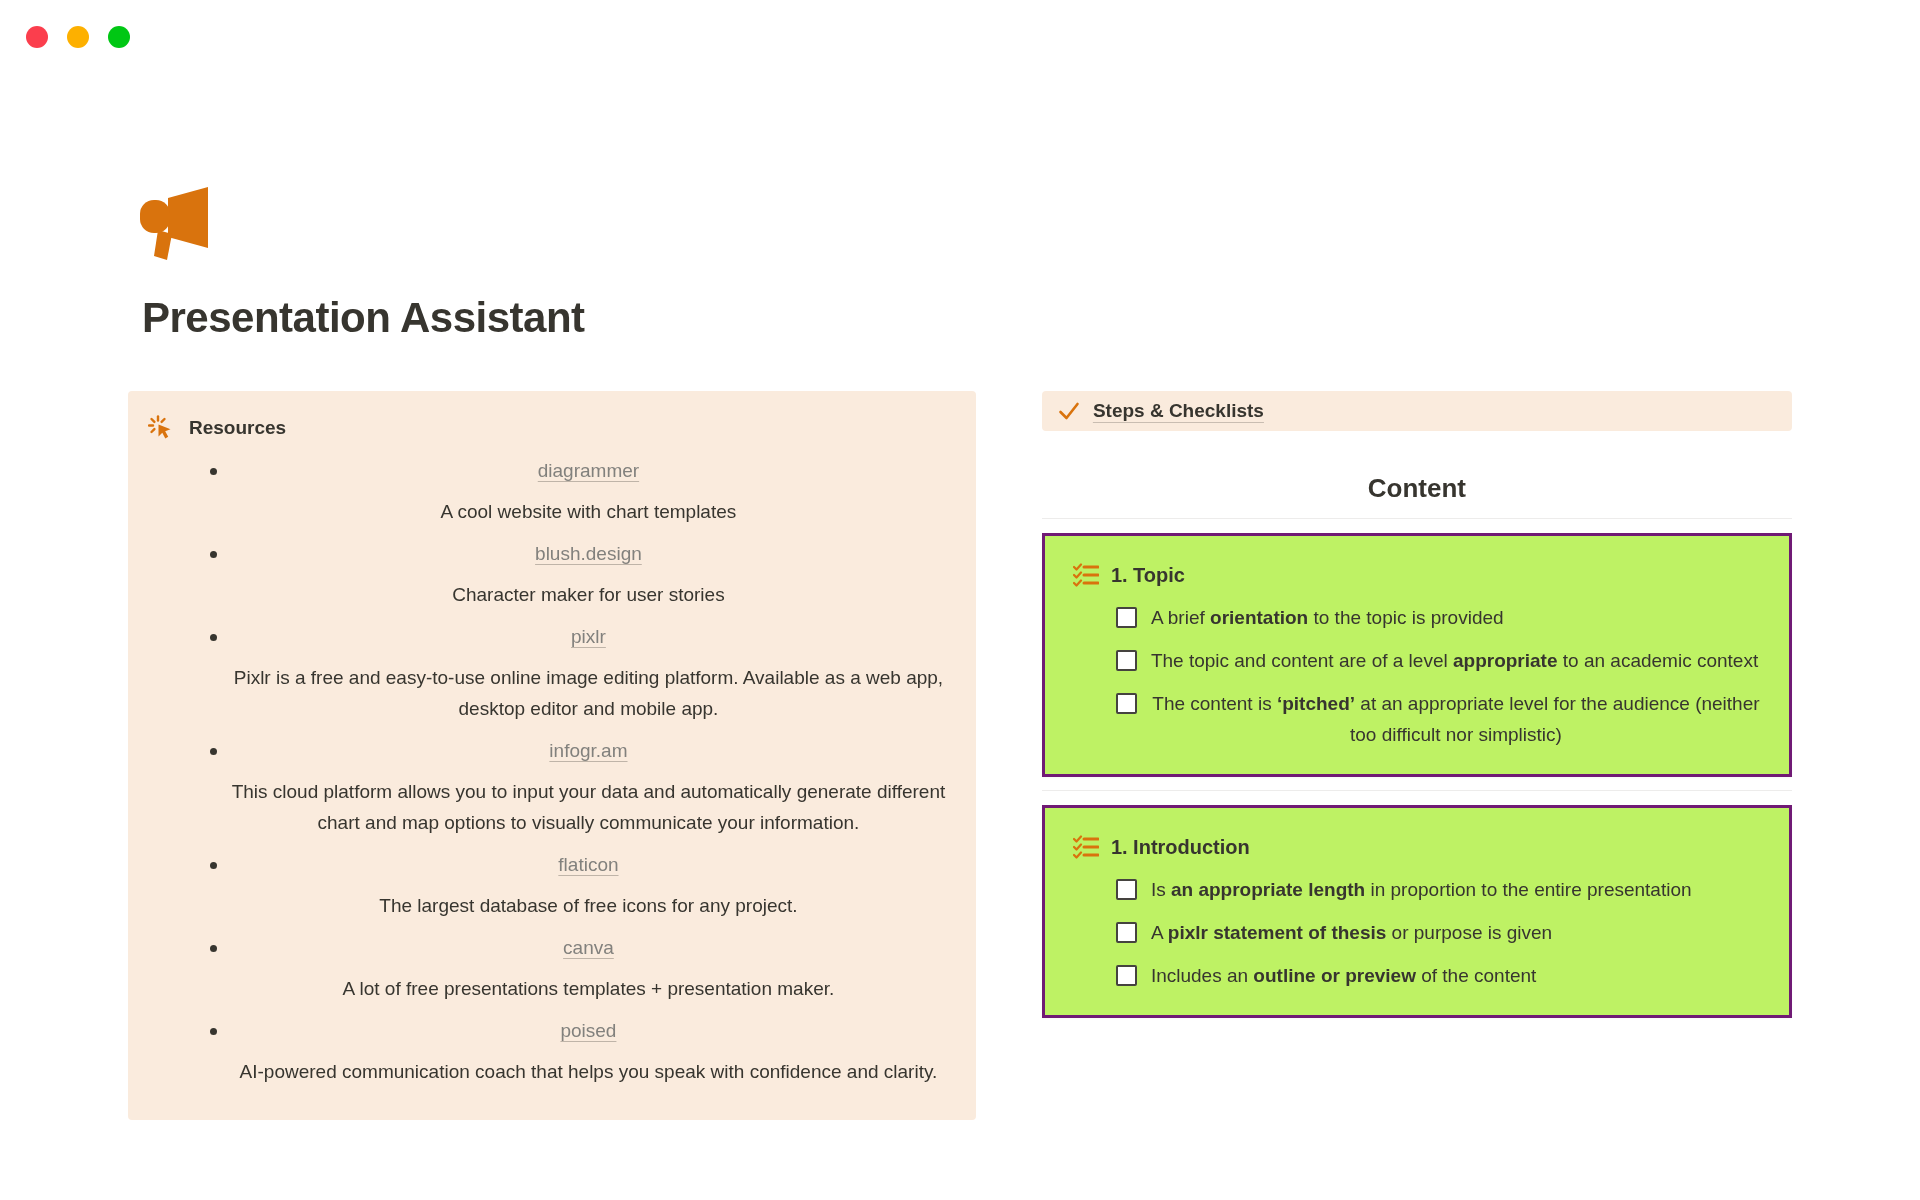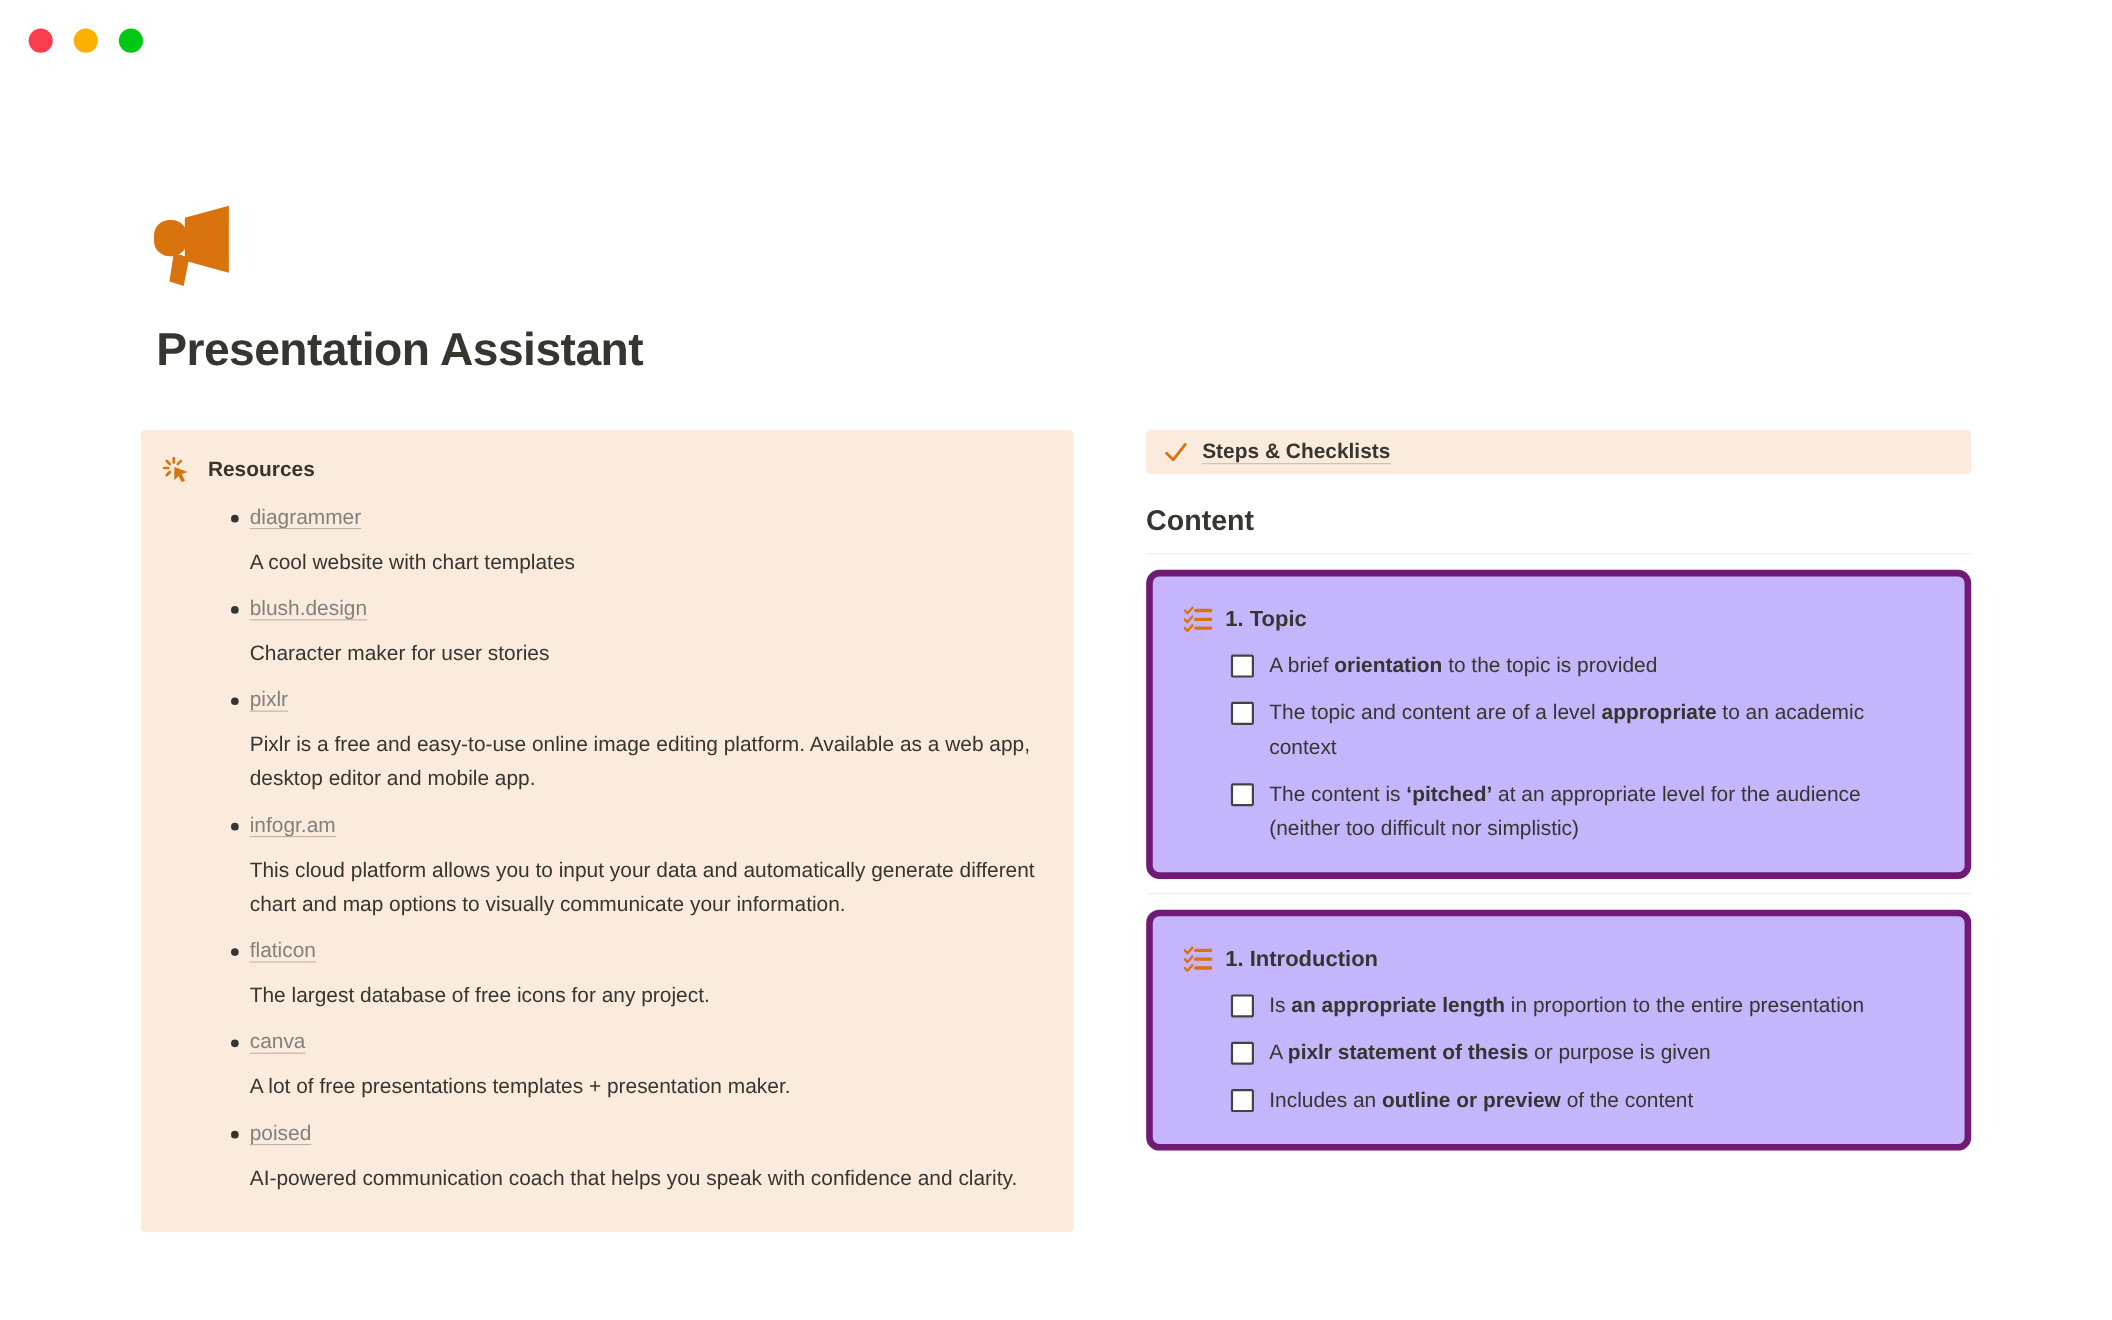--- a/index.html
+++ b/index.html
@@ -17,7 +17,7 @@
   .tl-dot { width: 22px; height: 22px; border-radius: 50%; }
 
   
-  .wrapper { position: absolute; left: 128px; top: 0; width: 1664px; height: 1200px; }
+  .wrapper { position: absolute; left: 128px; top: 0; width: 1664px; height: 1200px; text-align: center; }
 
   .page-icon { position: absolute; left: 12px; top: 183px; width: 74px; height: 78px; cursor: pointer; }
 

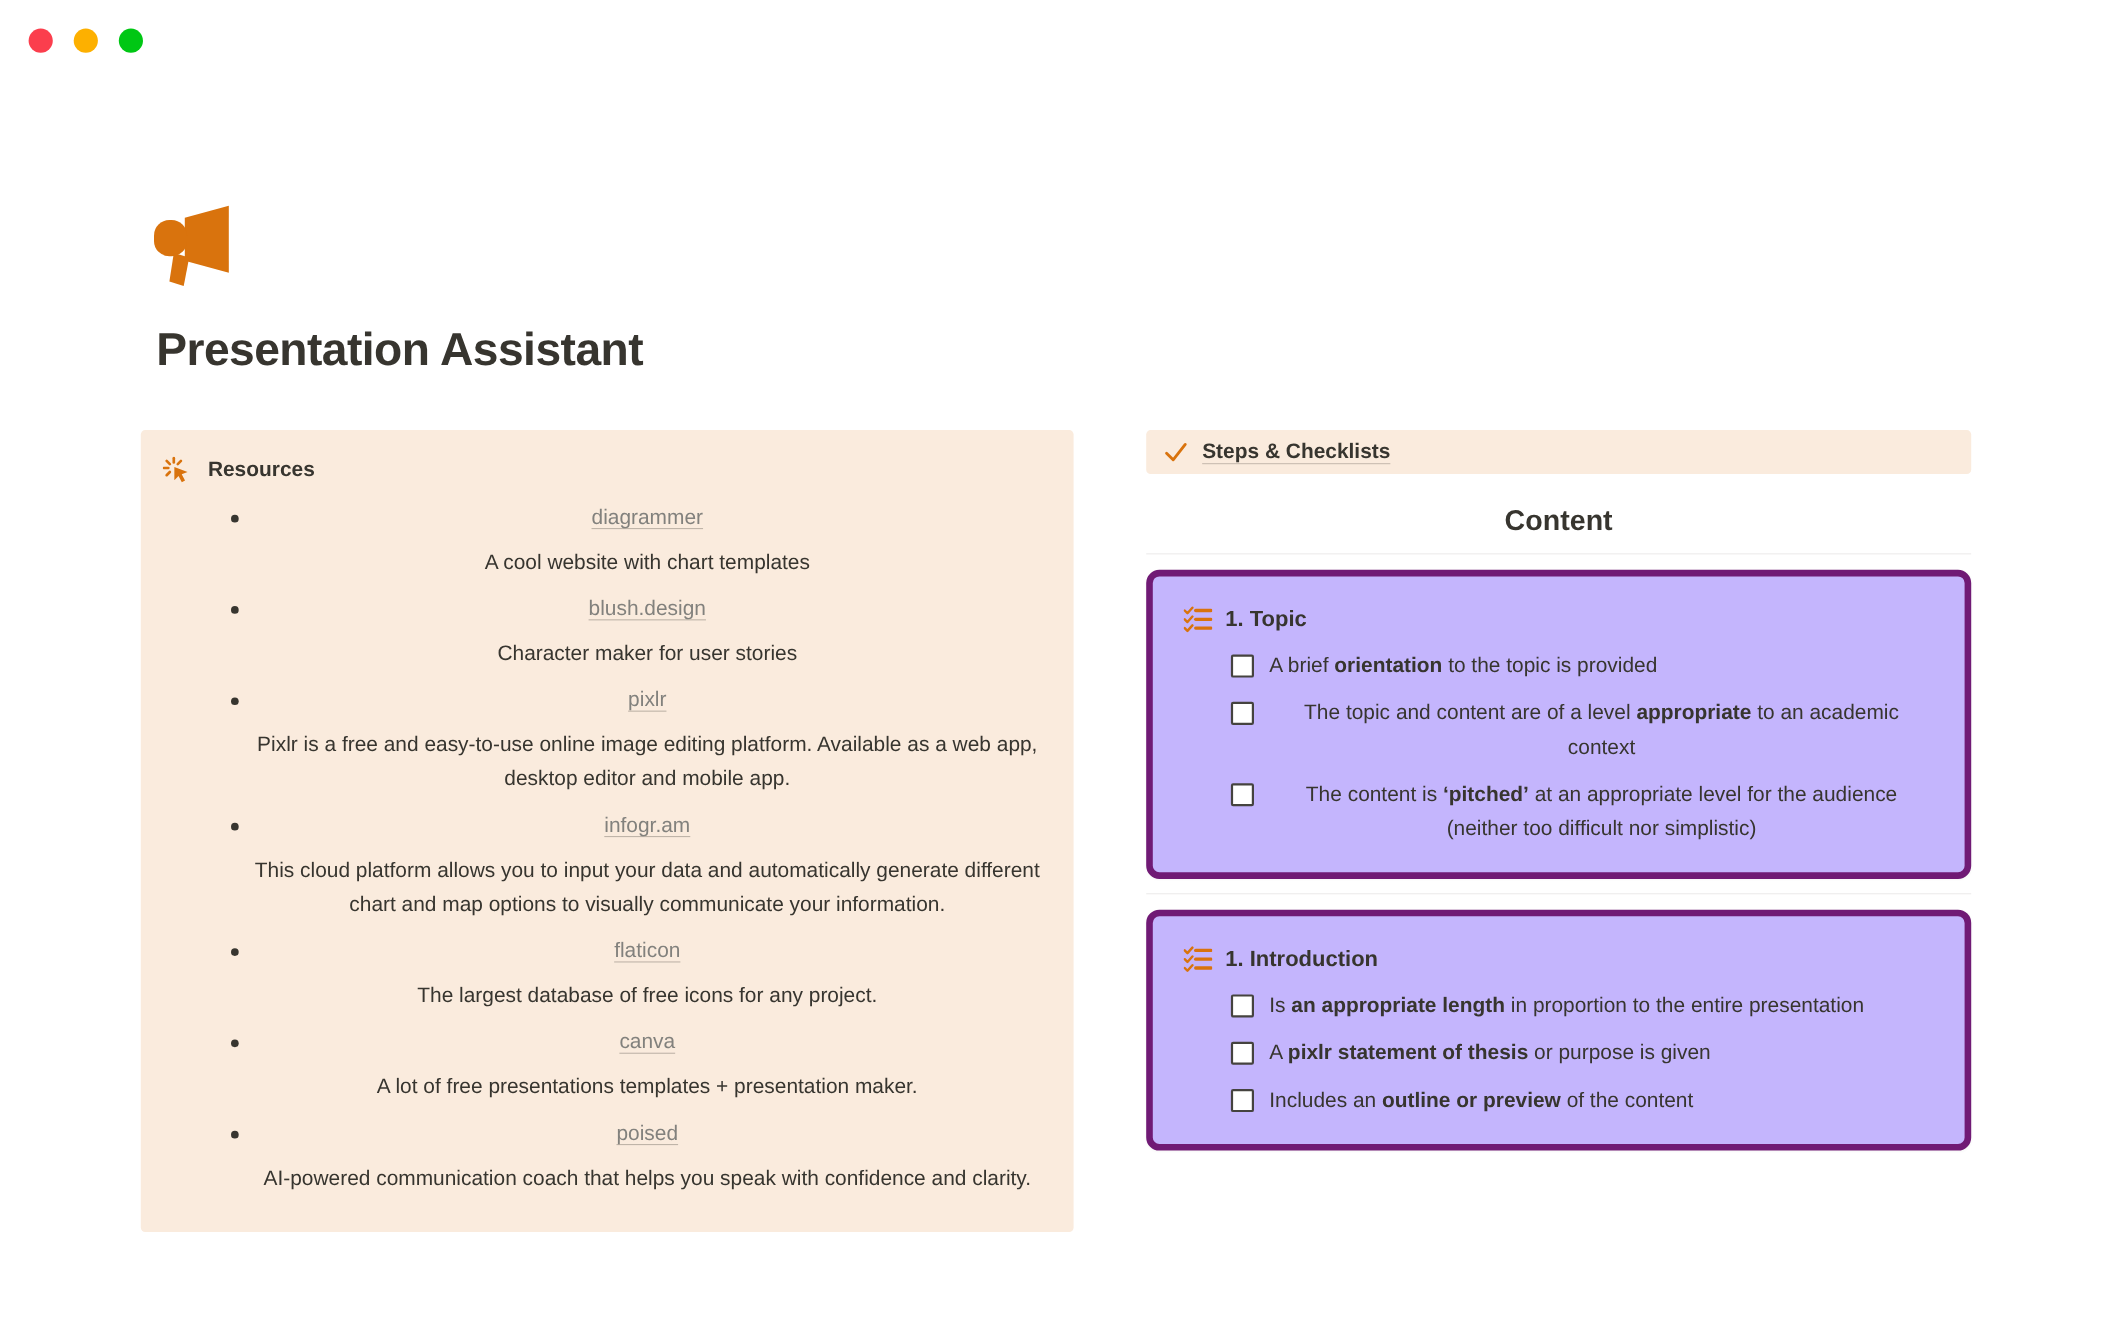--- a/index.html
+++ b/index.html
@@ -65,7 +65,7 @@
   }
 
   .section-heading { font-size: 26px; font-weight: 700; line-height: 34px; margin-top: 25px; }
-  .section:first-of-type .section-heading { margin-top: 25px; }
+  .section:first-of-type .section-heading { margin-top: 40px; }
   .section + .section .section-heading { margin-top: 56px; }
   .divider { border: none; border-top: 1px solid #EDECEB; margin-top: 13px; }
 

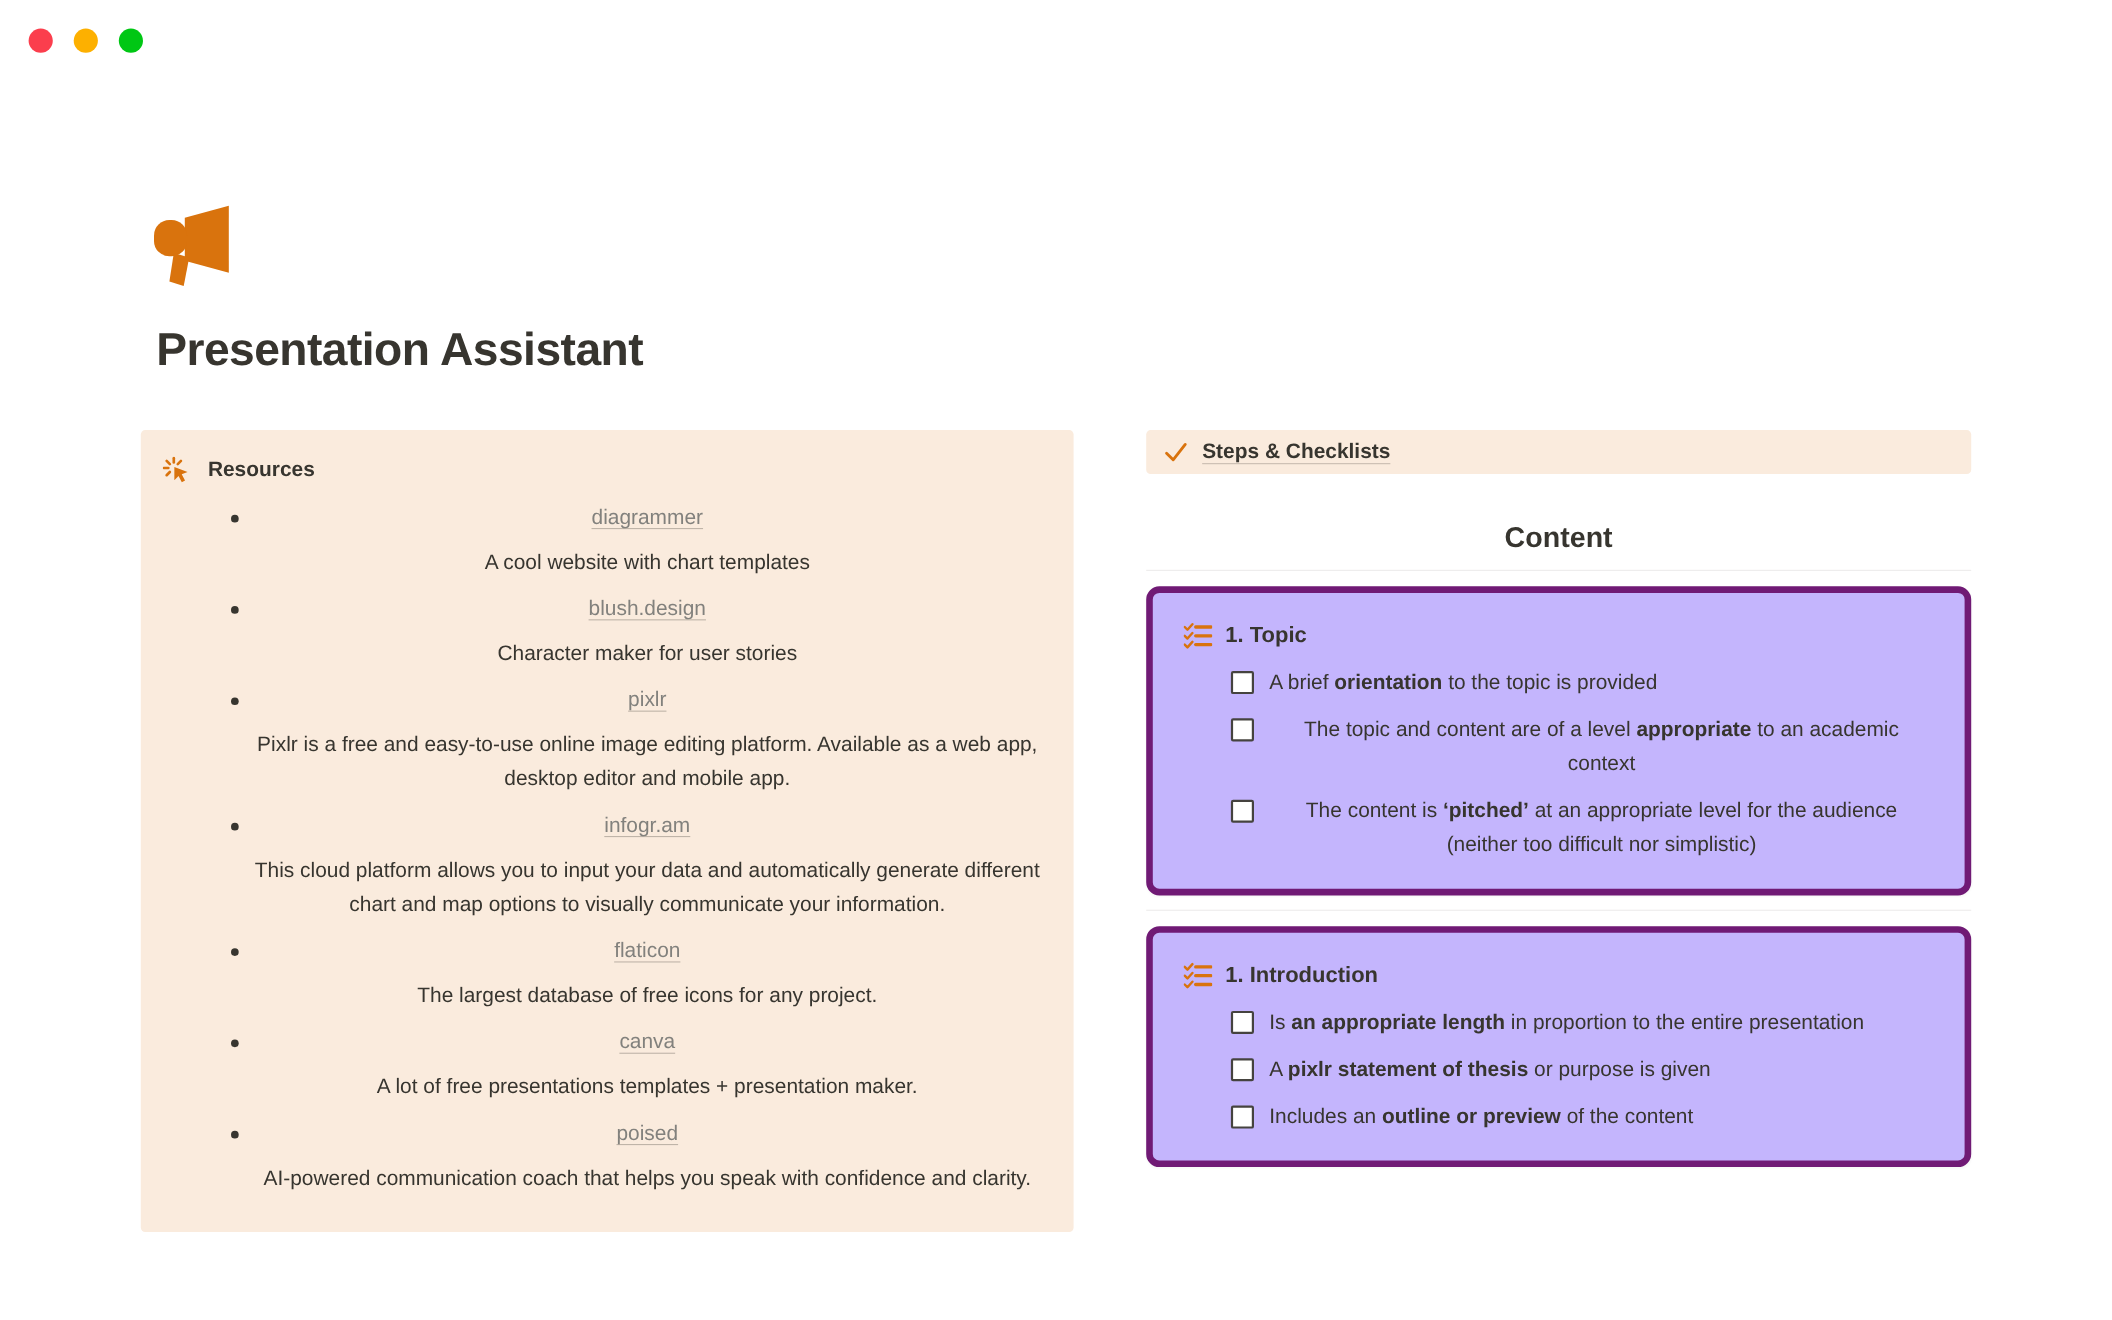--- a/index.html
+++ b/index.html
@@ -70,8 +70,8 @@
   .divider { border: none; border-top: 1px solid #EDECEB; margin-top: 13px; }
 
   .card {
-    margin-top: 14px; background: #c4b5fd;
-    border: 6px solid #701a75; border-radius: 12px;
+    margin-top: 14px; background: #bef264;
+    border: 3px solid #701a75; border-radius: 0;
     box-shadow: 0 1px 2px rgba(0,0,0,0.03);
     padding: 24px 28px 24px 28px;
   }

